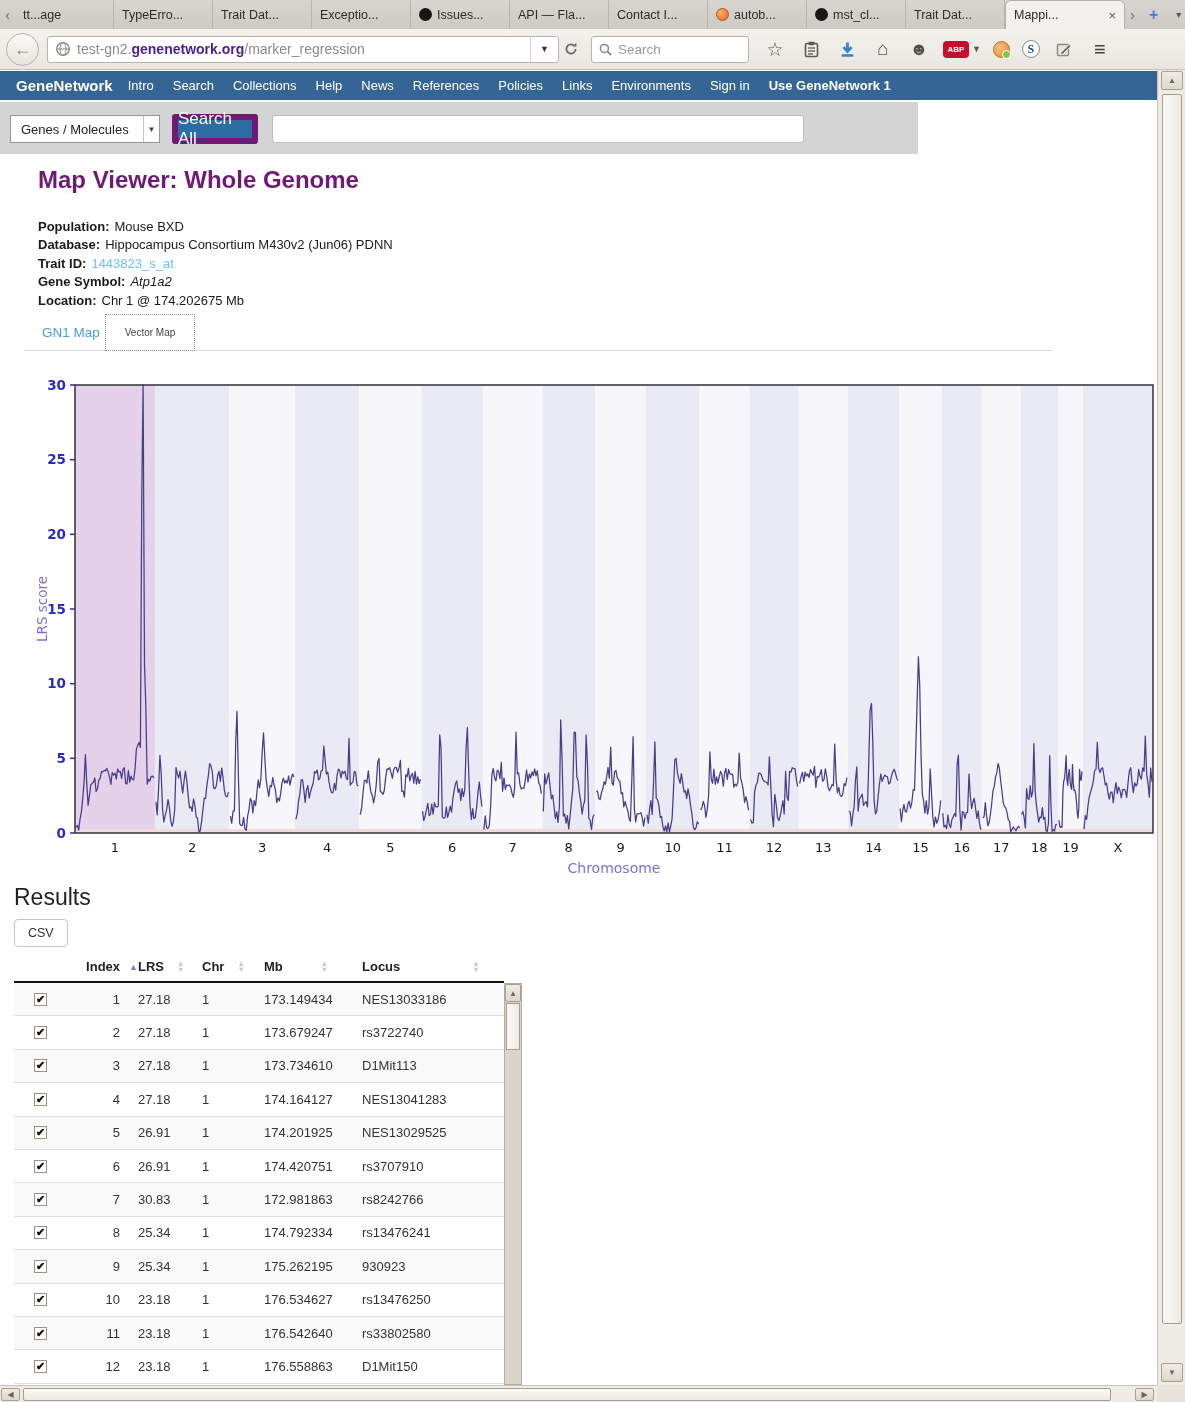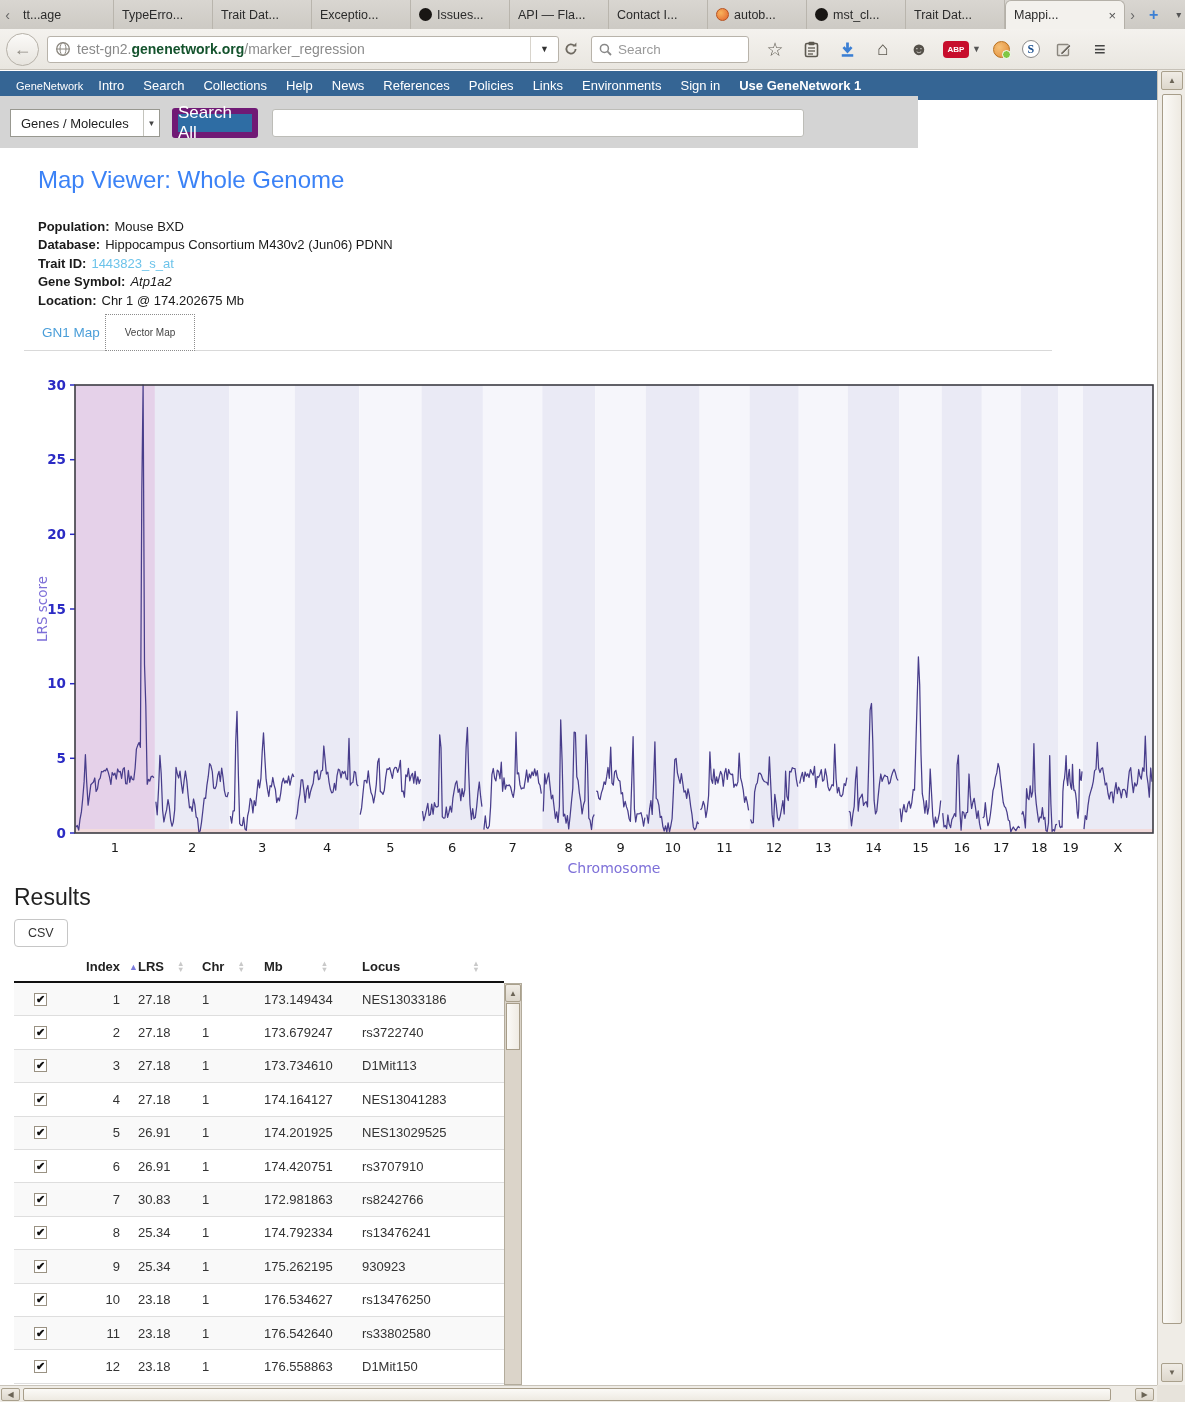--- a/index.html
+++ b/index.html
@@ -34,7 +34,7 @@
               border:1px solid #b8b3aa; border-radius:3px; display:flex; align-items:center;
               font-size:14px; padding-left:7px; }
   .urltext { margin-left:6px; color:#8a8a8a; white-space:nowrap; overflow:hidden; }
-  .urltext b { color:#14532d; }
+  .urltext b { color:#4c1d95; }
   .urlcaret { margin-left:auto; border-left:1px solid #d8d4cc; height:25px; display:flex;
               align-items:center; padding:0 9px; color:#333; font-size:9px; }
   .ticon { display:flex; align-items:center; justify-content:center; width:24px; height:24px;

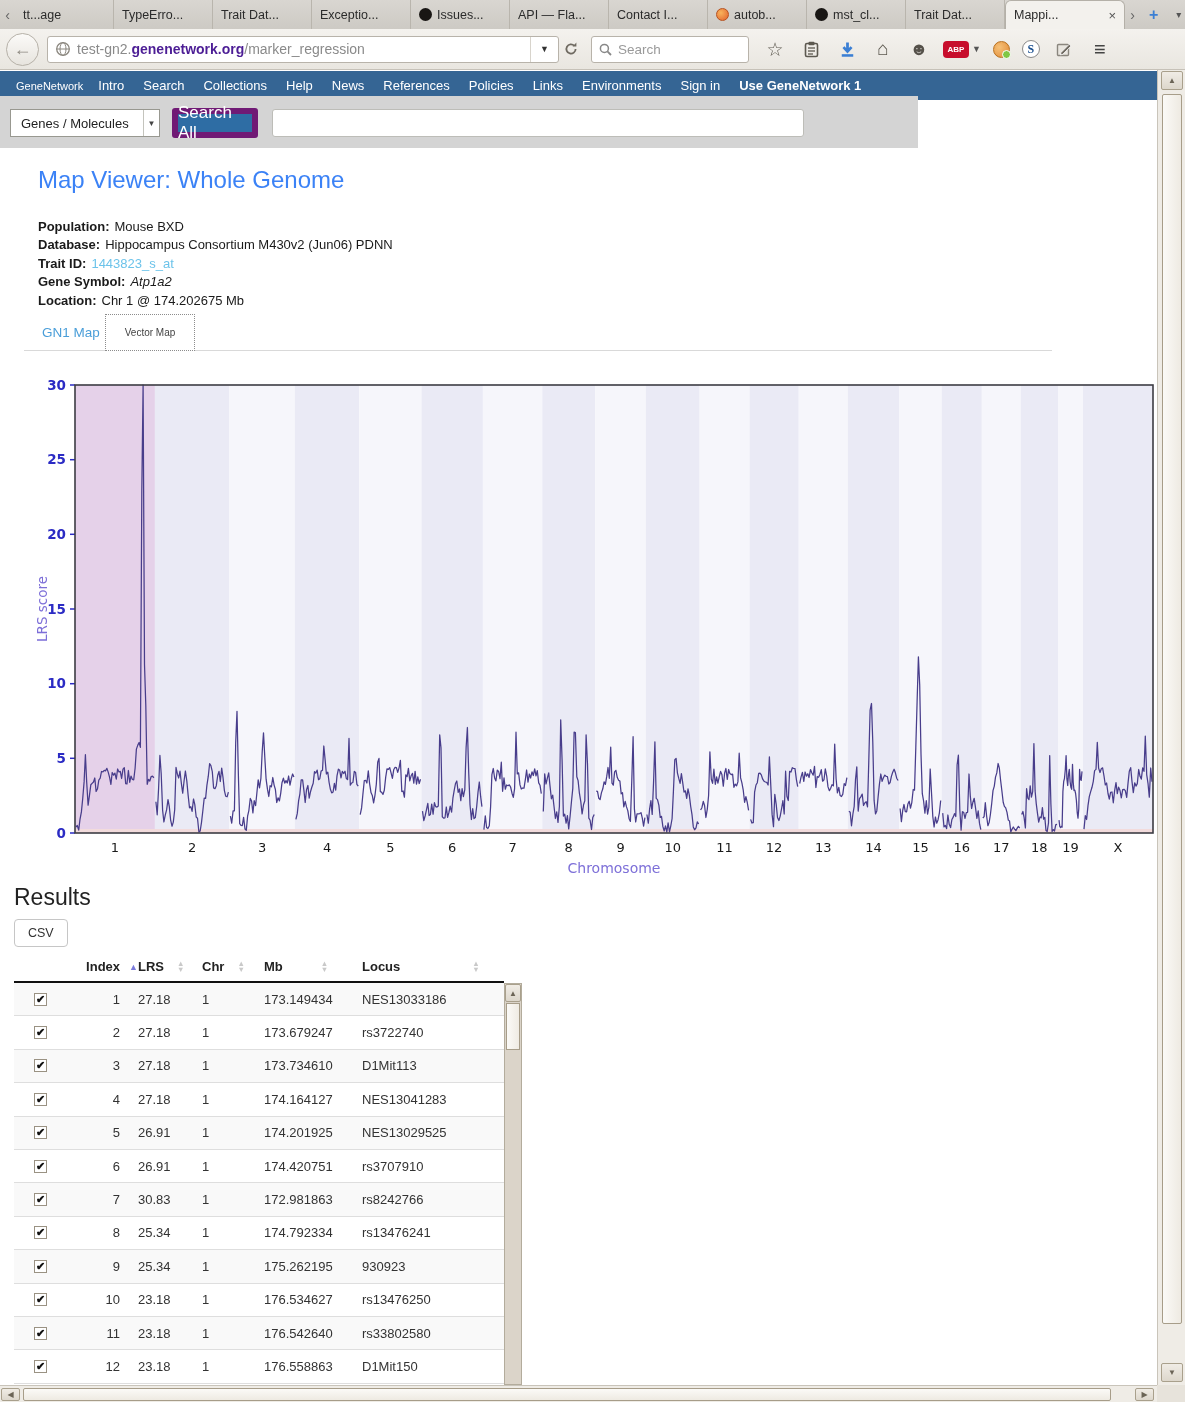--- a/index.html
+++ b/index.html
@@ -58,7 +58,7 @@
   
   .gn-navbar { position:absolute; left:0; top:71px; width:1157px; height:29px; background:#356594;
                display:flex; align-items:center; color:#fff; font-size:13px; padding-left:16px; }
-  .gn-brand { font-weight:normal; margin-right:15px; font-size:11px; }
+  .gn-brand { font-weight:bold; margin-right:15px; font-size:15px; }
   .gn-items { display:flex; gap:19px; align-items:center; }
   .gn-right { margin-left:19px; font-weight:bold; }
   .searchband { position:absolute; left:0; top:96px; width:918px; height:52px; background:#d4d4d4;padding-left:9px; }

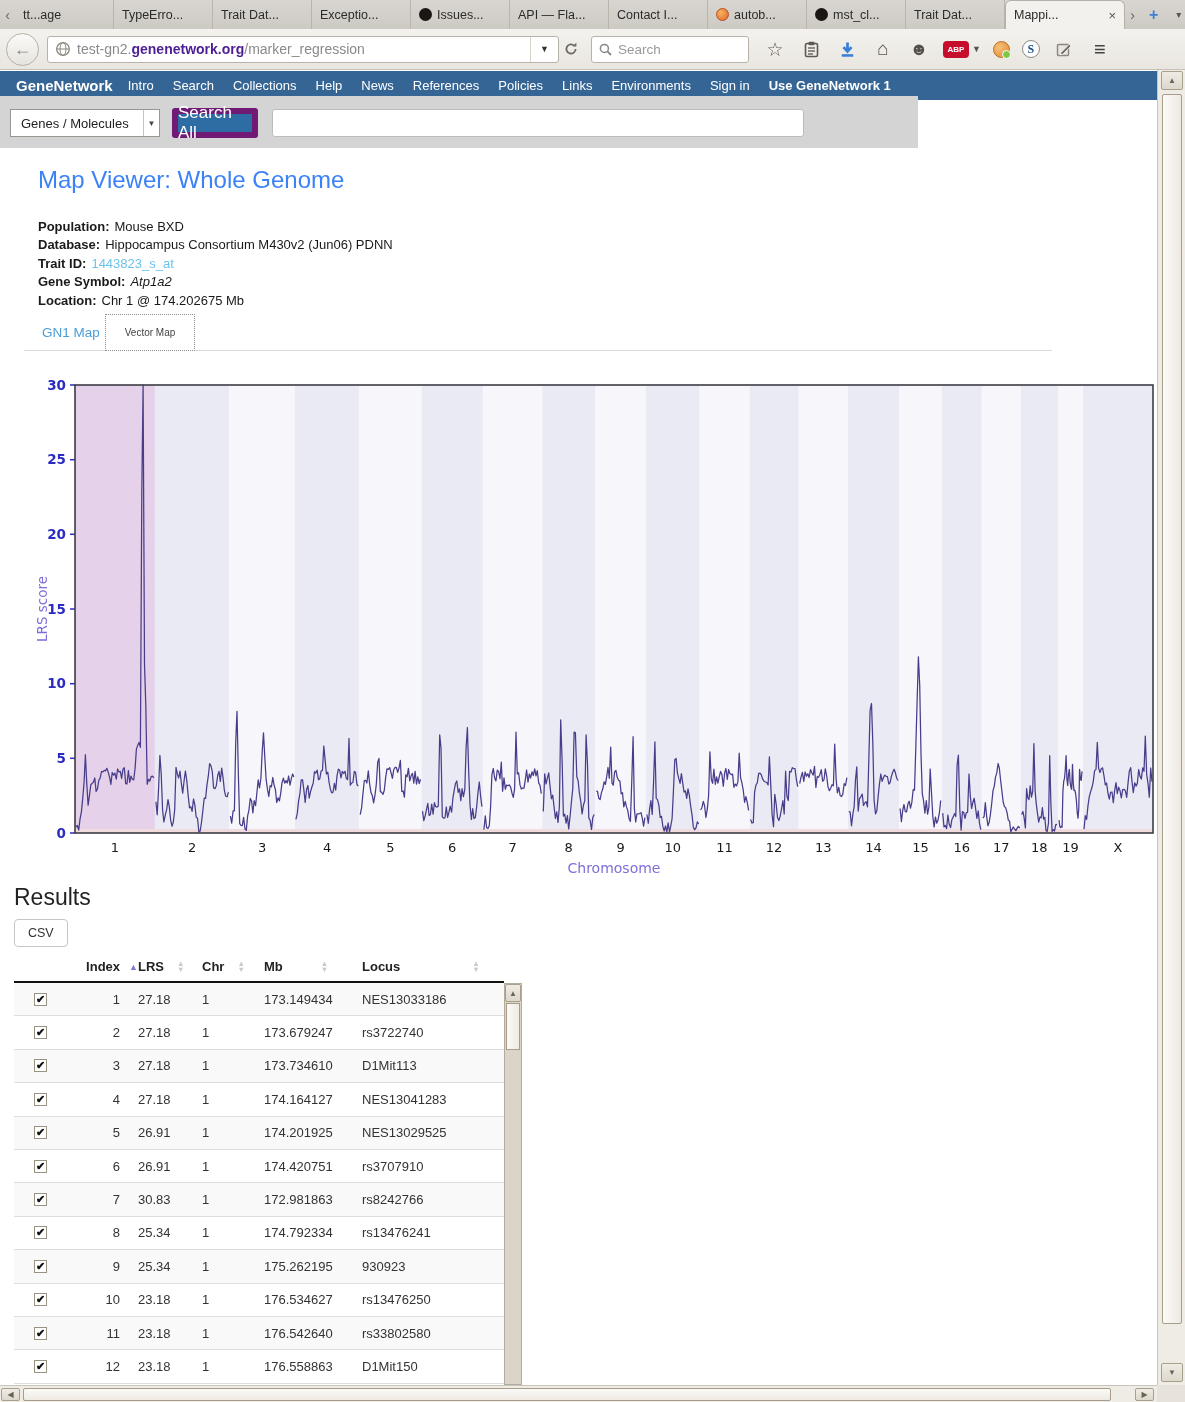--- a/index.html
+++ b/index.html
@@ -61,7 +61,7 @@
   .gn-brand { font-weight:bold; margin-right:15px; font-size:15px; }
   .gn-items { display:flex; gap:19px; align-items:center; }
   .gn-right { margin-left:19px; font-weight:bold; }
-  .searchband { position:absolute; left:0; top:96px; width:918px; height:52px; background:#d4d4d4;padding-left:9px; }
+  .searchband { position:absolute; left:0; top:102px; width:918px; height:52px; background:#d4d4d4;padding-left:9px; }
   .gselect { position:absolute; left:10px; top:13px; width:150px; height:28px; background:#fff;
              border:1px solid #989890; font-size:13px; color:#222; display:flex; align-items:center;
              padding-left:10px; }

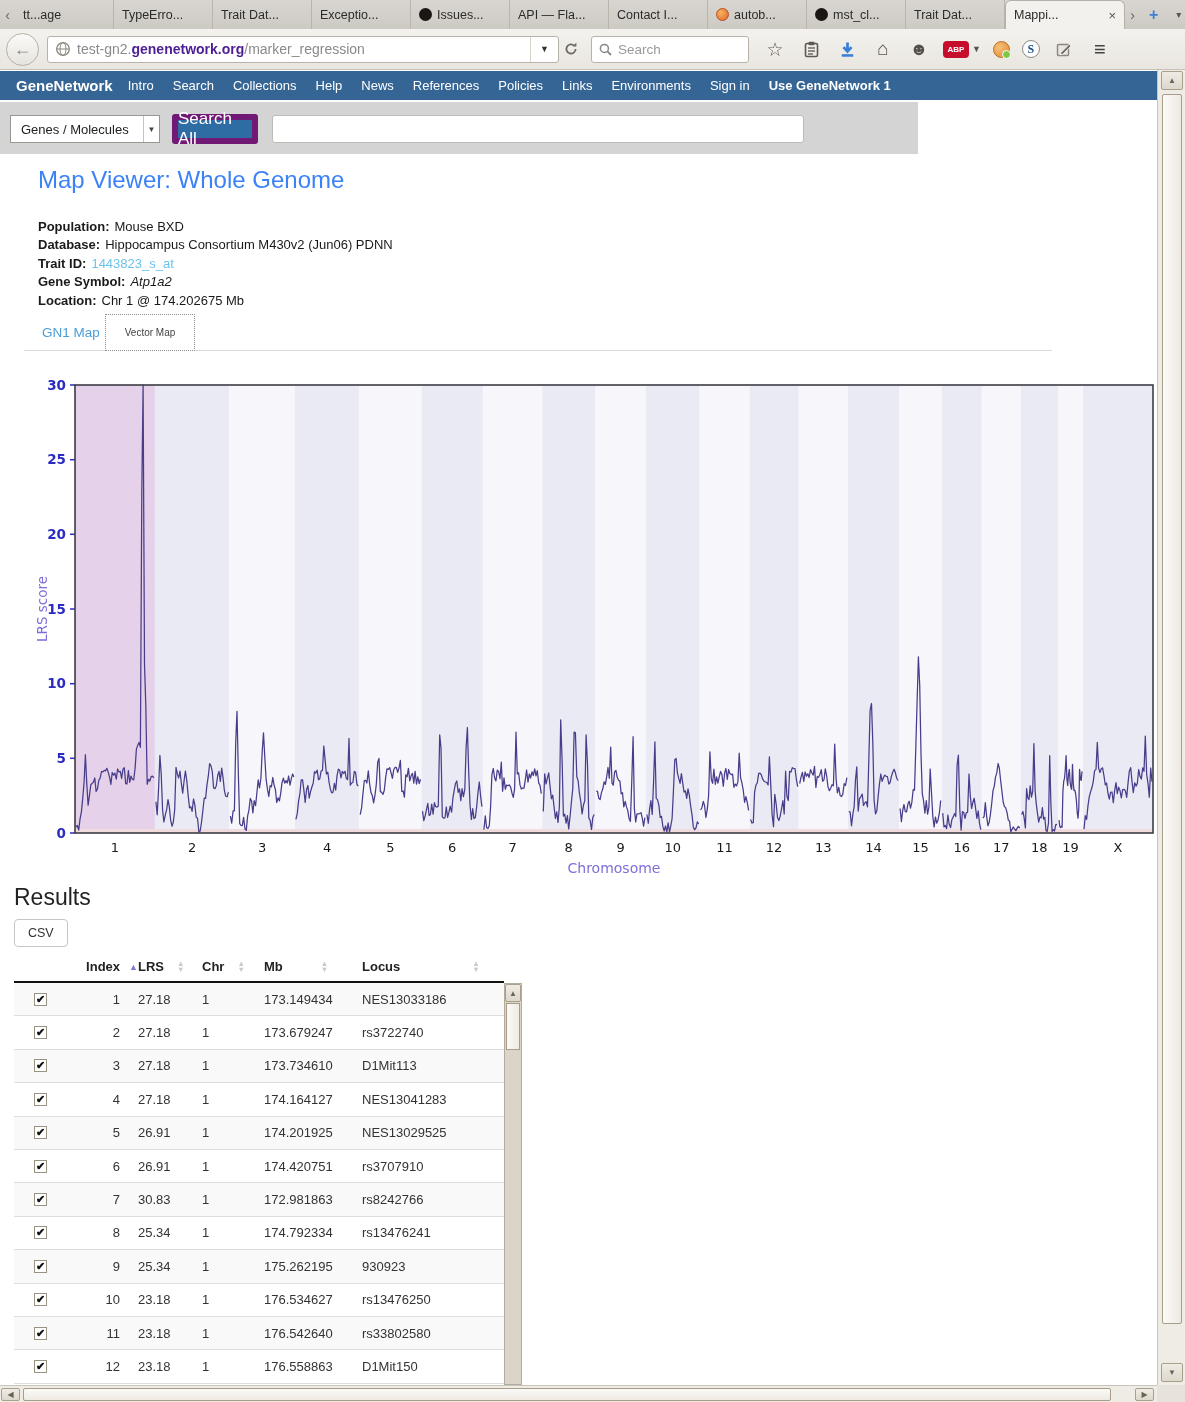--- a/index.html
+++ b/index.html
@@ -75,7 +75,7 @@
                font-family:"Liberation Sans",sans-serif; }
 
   
-  .pagetitle { position:absolute; left:38px; top:166px; font-size:24px; color:#3b82f6; font-weight:normal; }
+  .pagetitle { position:absolute; left:38px; top:166px; font-size:24px; color:#701a75; font-weight:bold; }
   .meta { position:absolute; left:38px; top:217px; font-size:13px; color:#1a1a1a; }
   .meta .mline { height:18.5px; display:flex; align-items:center;text-align:center; }
   .meta b { margin-right:5px; }

